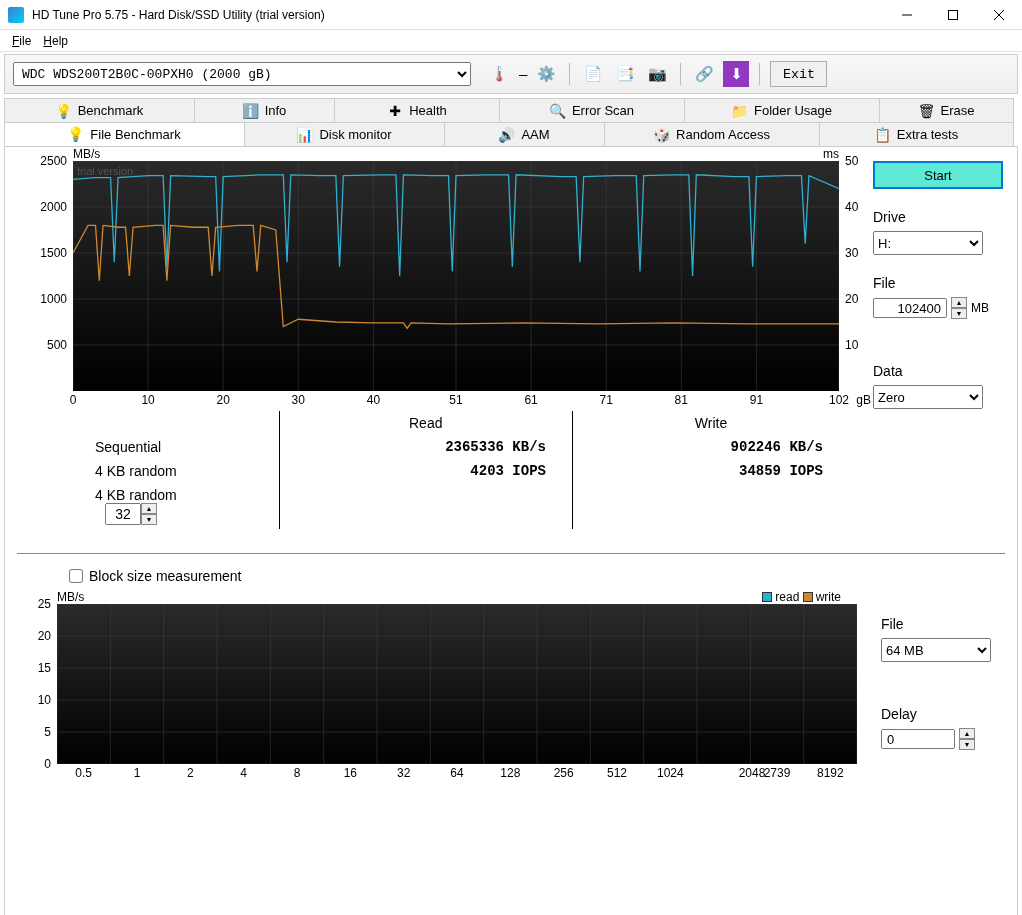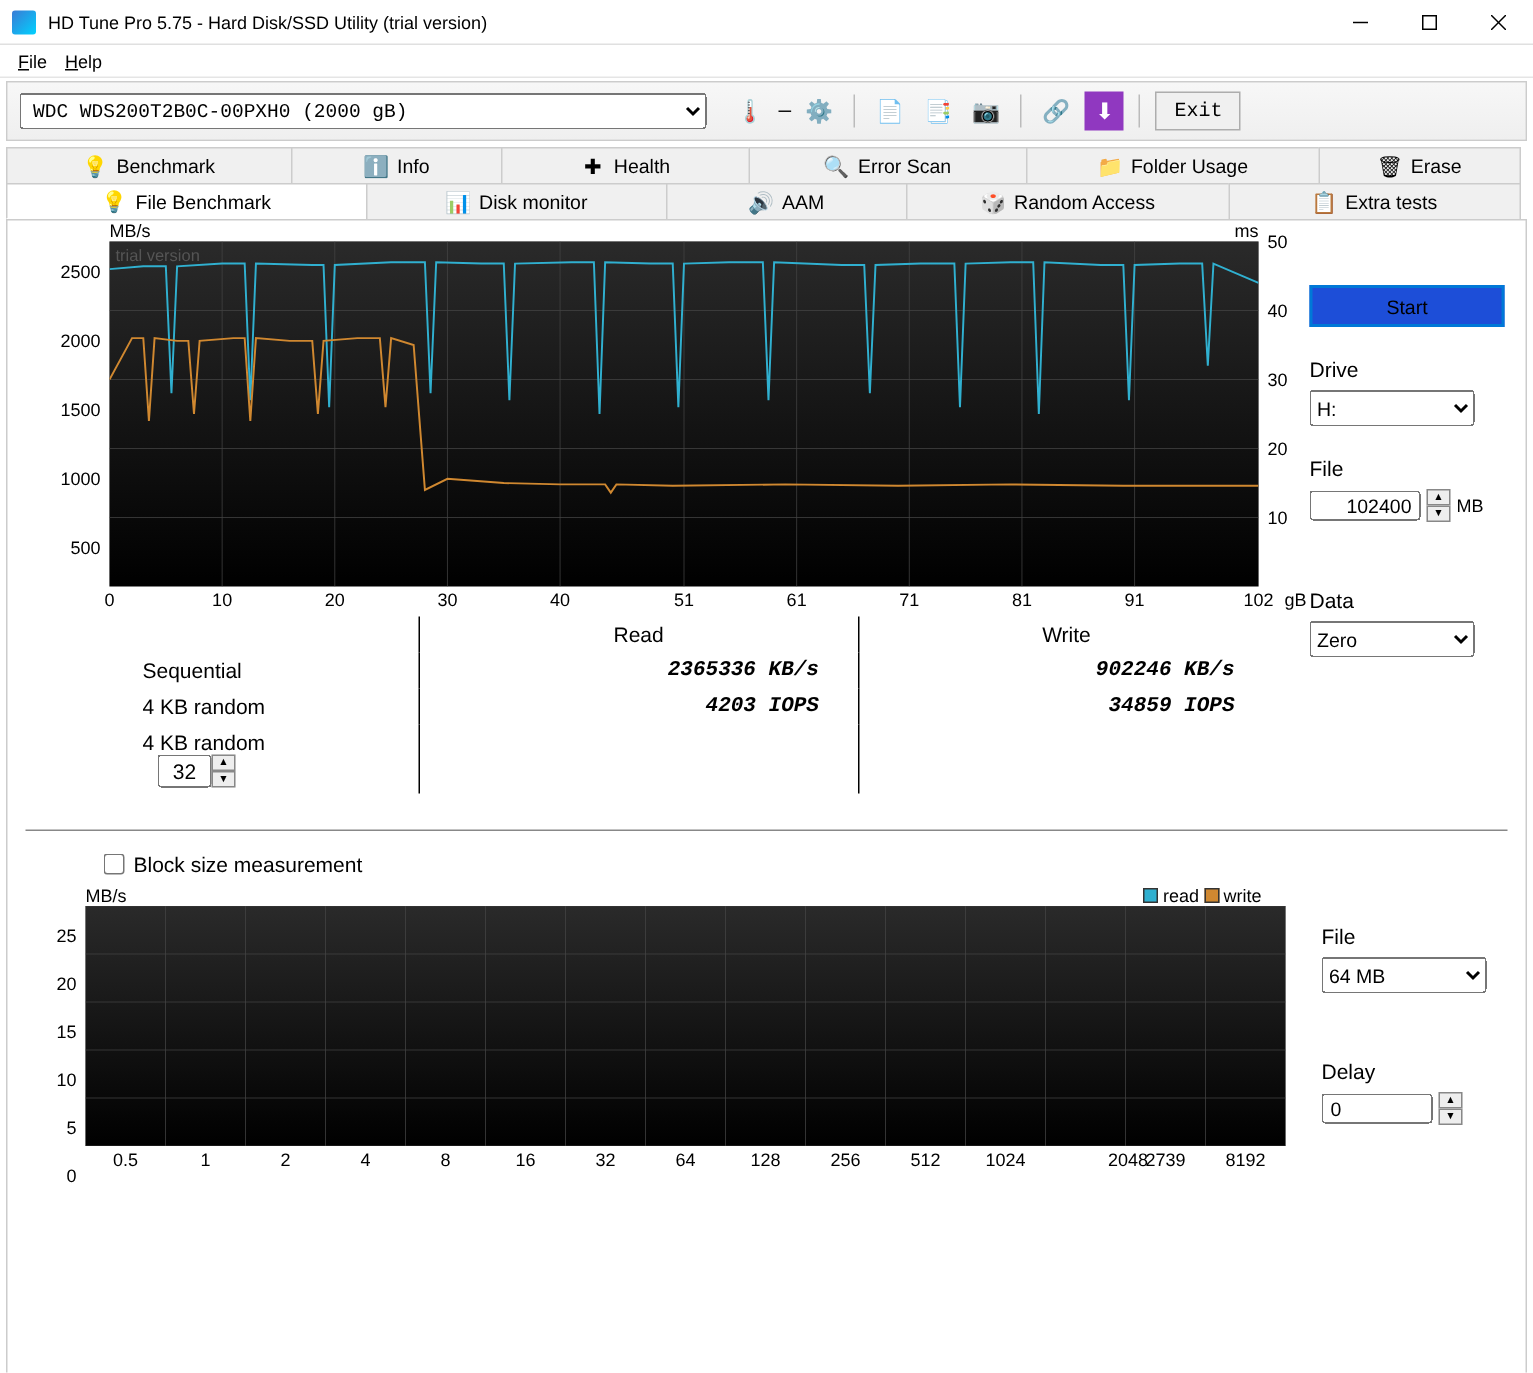--- a/index.html
+++ b/index.html
@@ -29,7 +29,7 @@
     .section-check input { width:14px; height:14px; }
     .chart-body { position:relative; background: linear-gradient(#2a2a2a,#000); }
     .axis-y { position:absolute; right:100%; top:0; height:100%; font-size:12px; }
-    .axis-y .tick { position:absolute; right:6px; transform:translateY(-50%); white-space:nowrap;margin-top:20px; }
+    .axis-y .tick { position:absolute; right:6px; transform:translateY(-50%); white-space:nowrap; }
     .axis-y2 { position:absolute; left:100%; top:0; height:100%; font-size:12px; }
     .axis-y2 .tick { position:absolute; left:6px; transform:translateY(-50%); white-space:nowrap; }
     .axis-x { position:relative; height:18px; }

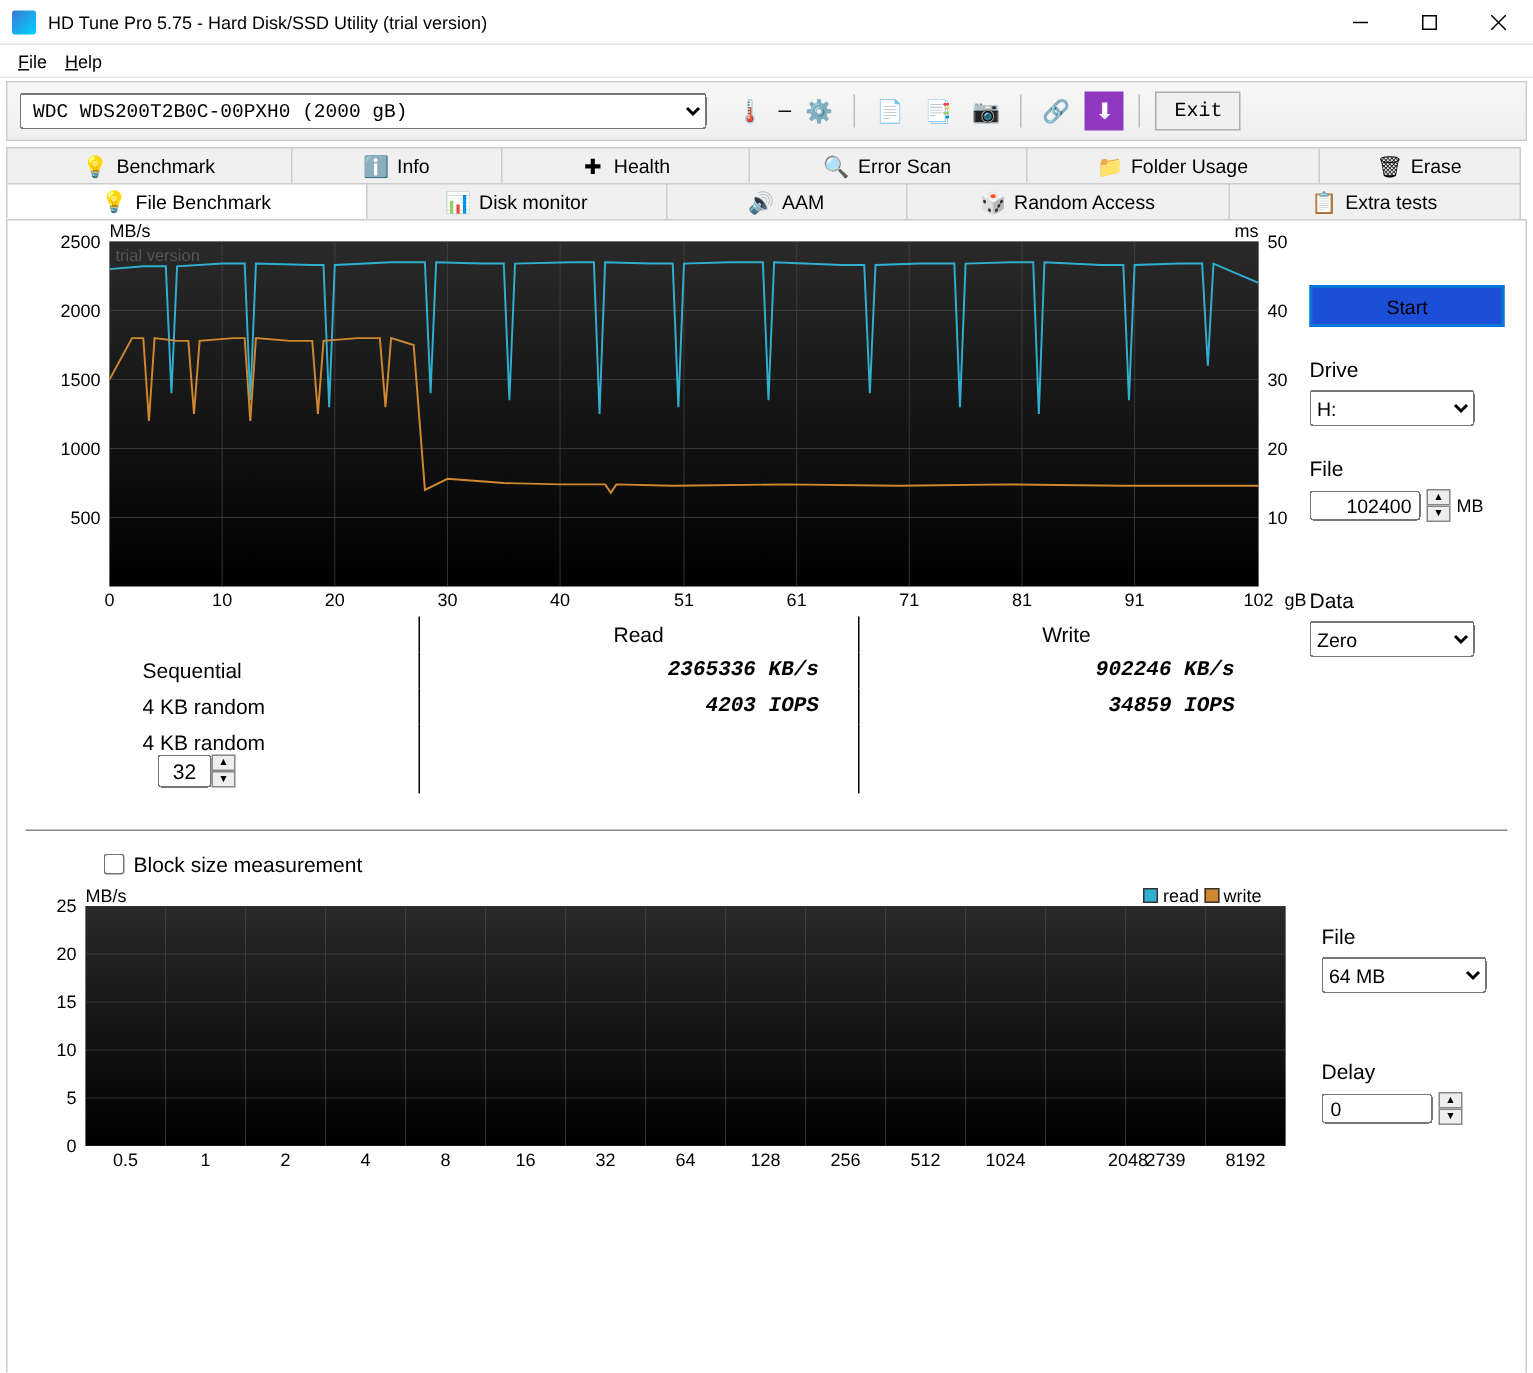--- a/index.html
+++ b/index.html
@@ -40,7 +40,7 @@
     .chart-grid line { stroke:#444; stroke-width:0.5; }
     .chart-col { display:flex; flex-direction:column; }
     .side-panel { padding-left:24px; width:170px; }
-    .side-panel .start-btn { width:130px; height:28px; border:2px solid #0078d7; background:#1d4ed8; cursor:pointer; font-size:13px; margin-bottom:20px;margin-top:29px; }
+    .side-panel .start-btn { width:130px; height:28px; border:2px solid #0078d7; background:#5eead4; cursor:pointer; font-size:13px; margin-bottom:20px; }
     .side-panel label { display:block; font-size:14px; margin-bottom:6px; }
     .side-panel select { width:110px; height:24px; font-size:13px; margin-bottom:20px; }
     .side-panel .spincombo { display:flex; align-items:center; gap:4px; margin-bottom:20px; }

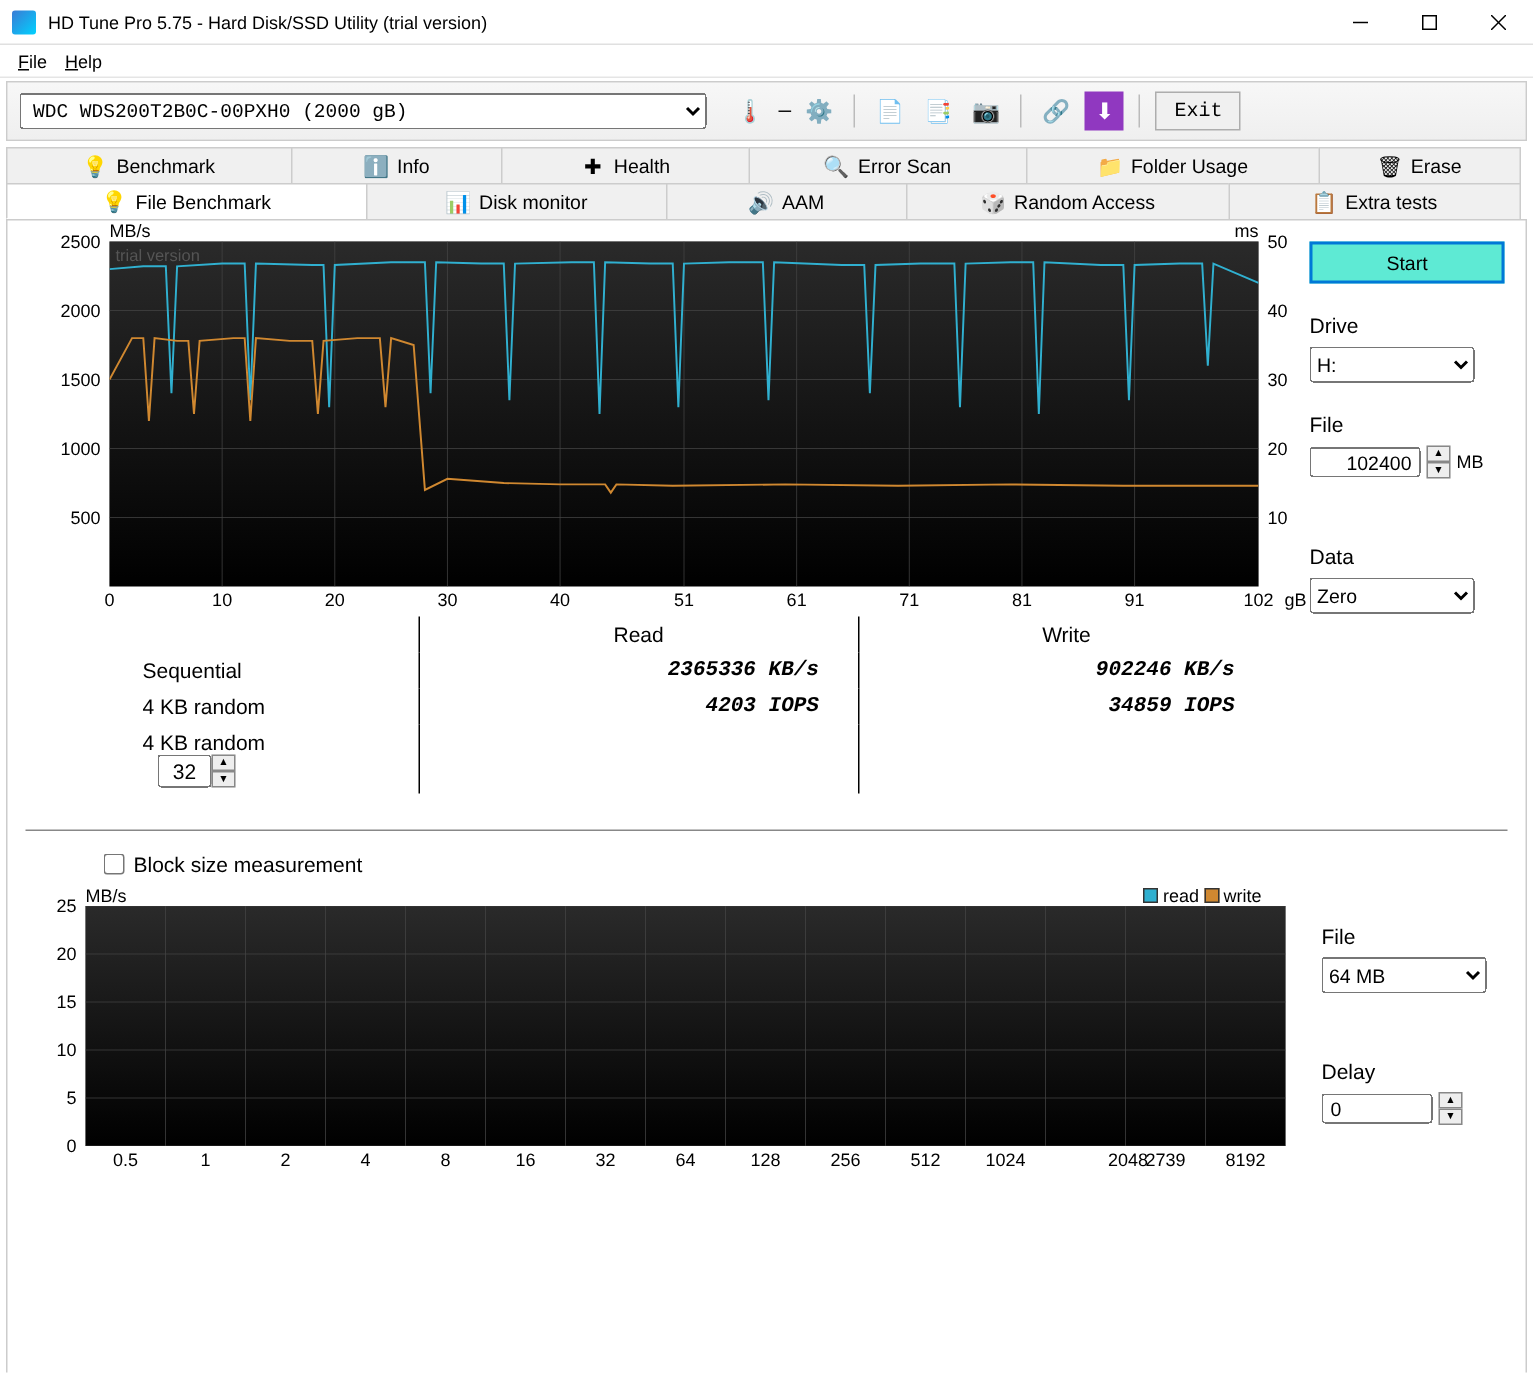--- a/index.html
+++ b/index.html
@@ -52,7 +52,7 @@
     .results-table .colhead th { font-weight:normal; }
     .results-table .vdiv { border-left:1px solid #000; border-right:1px solid #000; }
     .results-table th:first-child, .results-table td:first-child { width:210px; }
-    .results-table .mono { font-family:"Courier New",monospace; font-weight:bold; font-size:14px; white-space:nowrap; text-align:right;font-style:italic; }
+    .results-table .mono { font-family:"Courier New",monospace; font-weight:bold; font-size:14px; white-space:nowrap; text-align:right; }
     .divider-h { height:1px; background:#888; margin:24px 0 14px 0; }
     .legend-box { display:inline-flex; align-items:center; gap:3px; font-size:12px; }
     .legend-sw { width:10px; height:10px; border:1px solid #333;}

